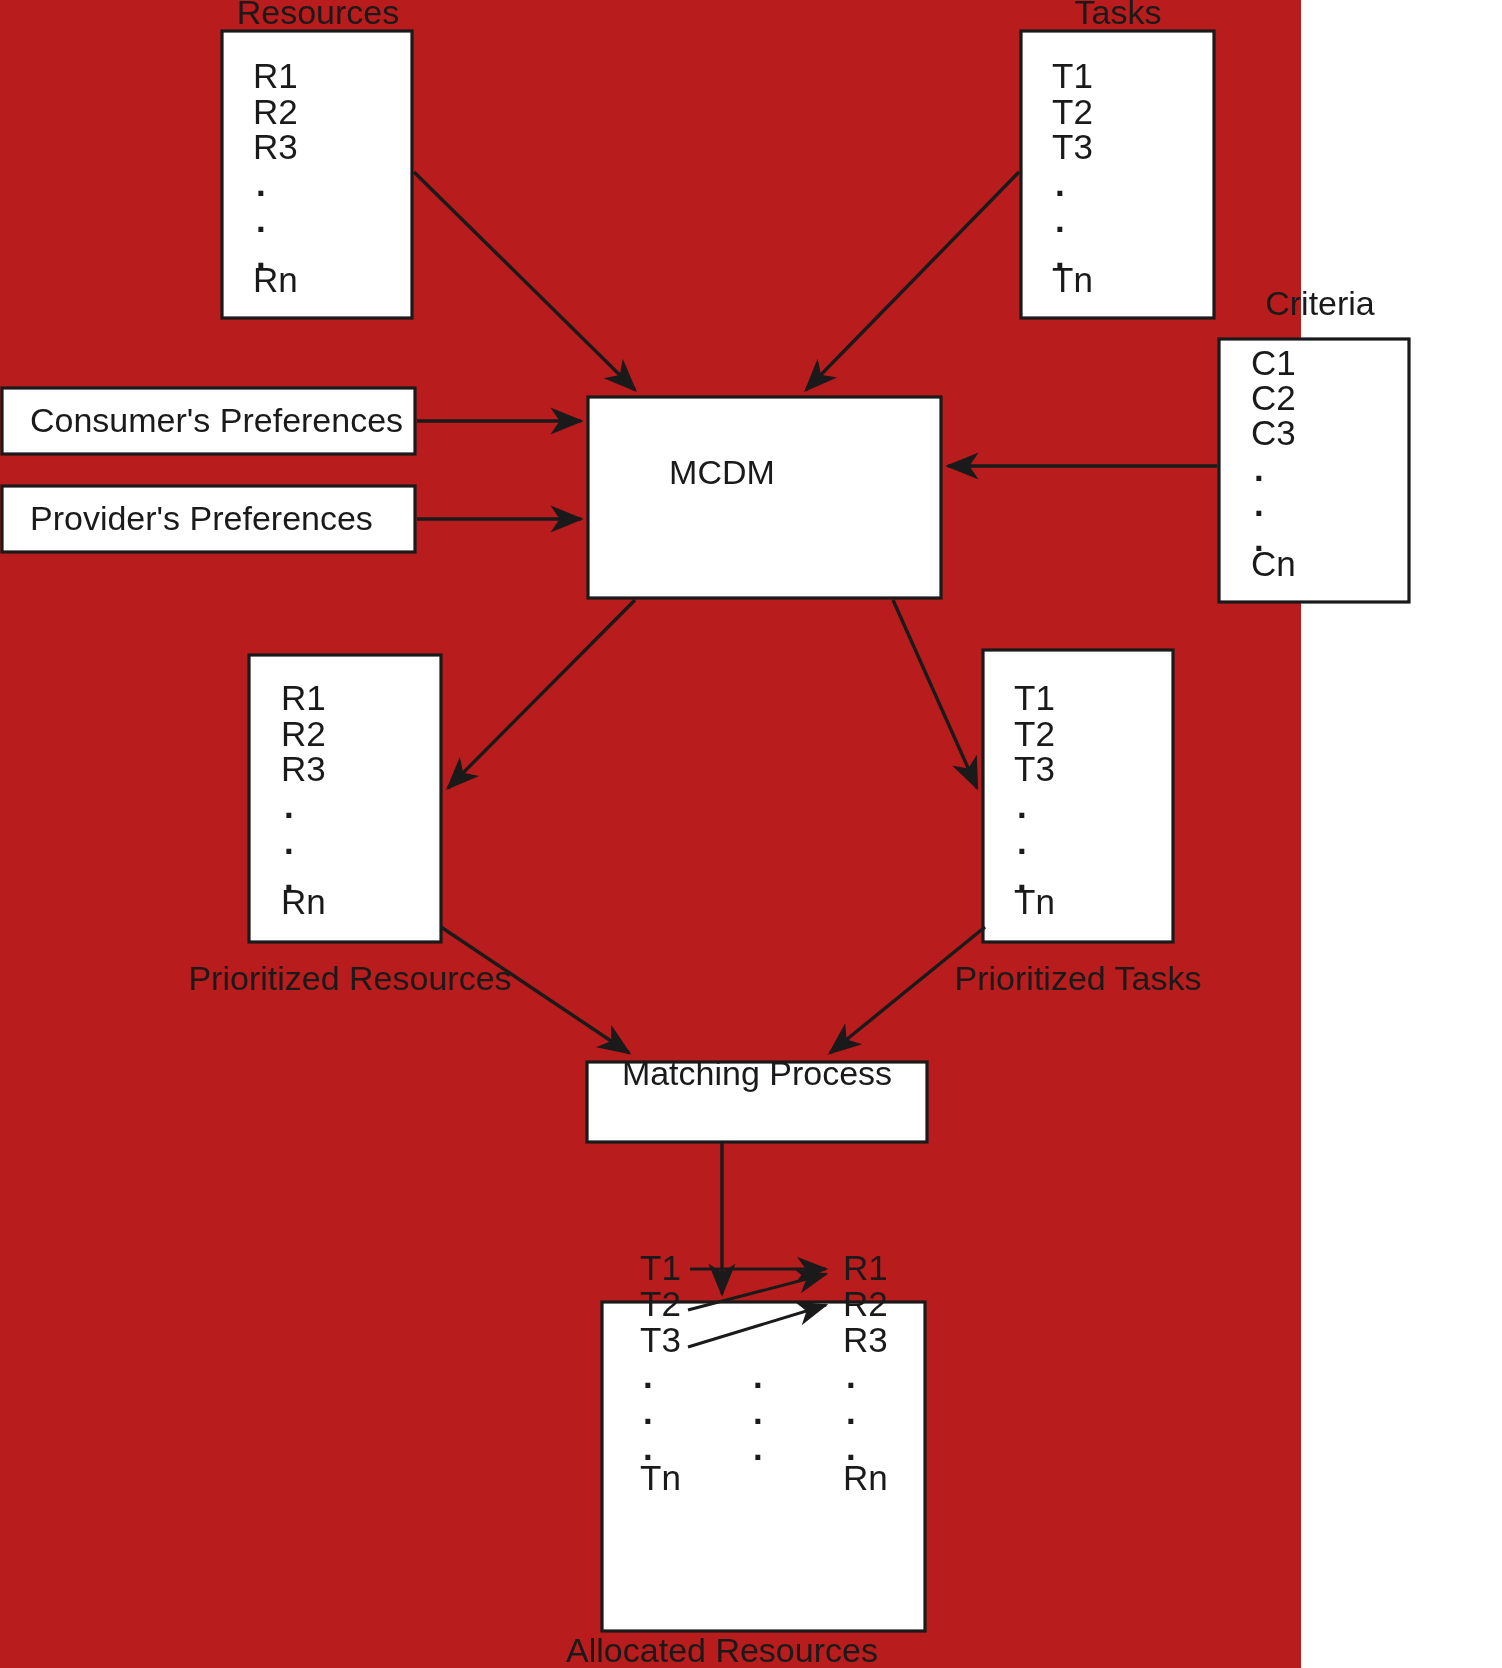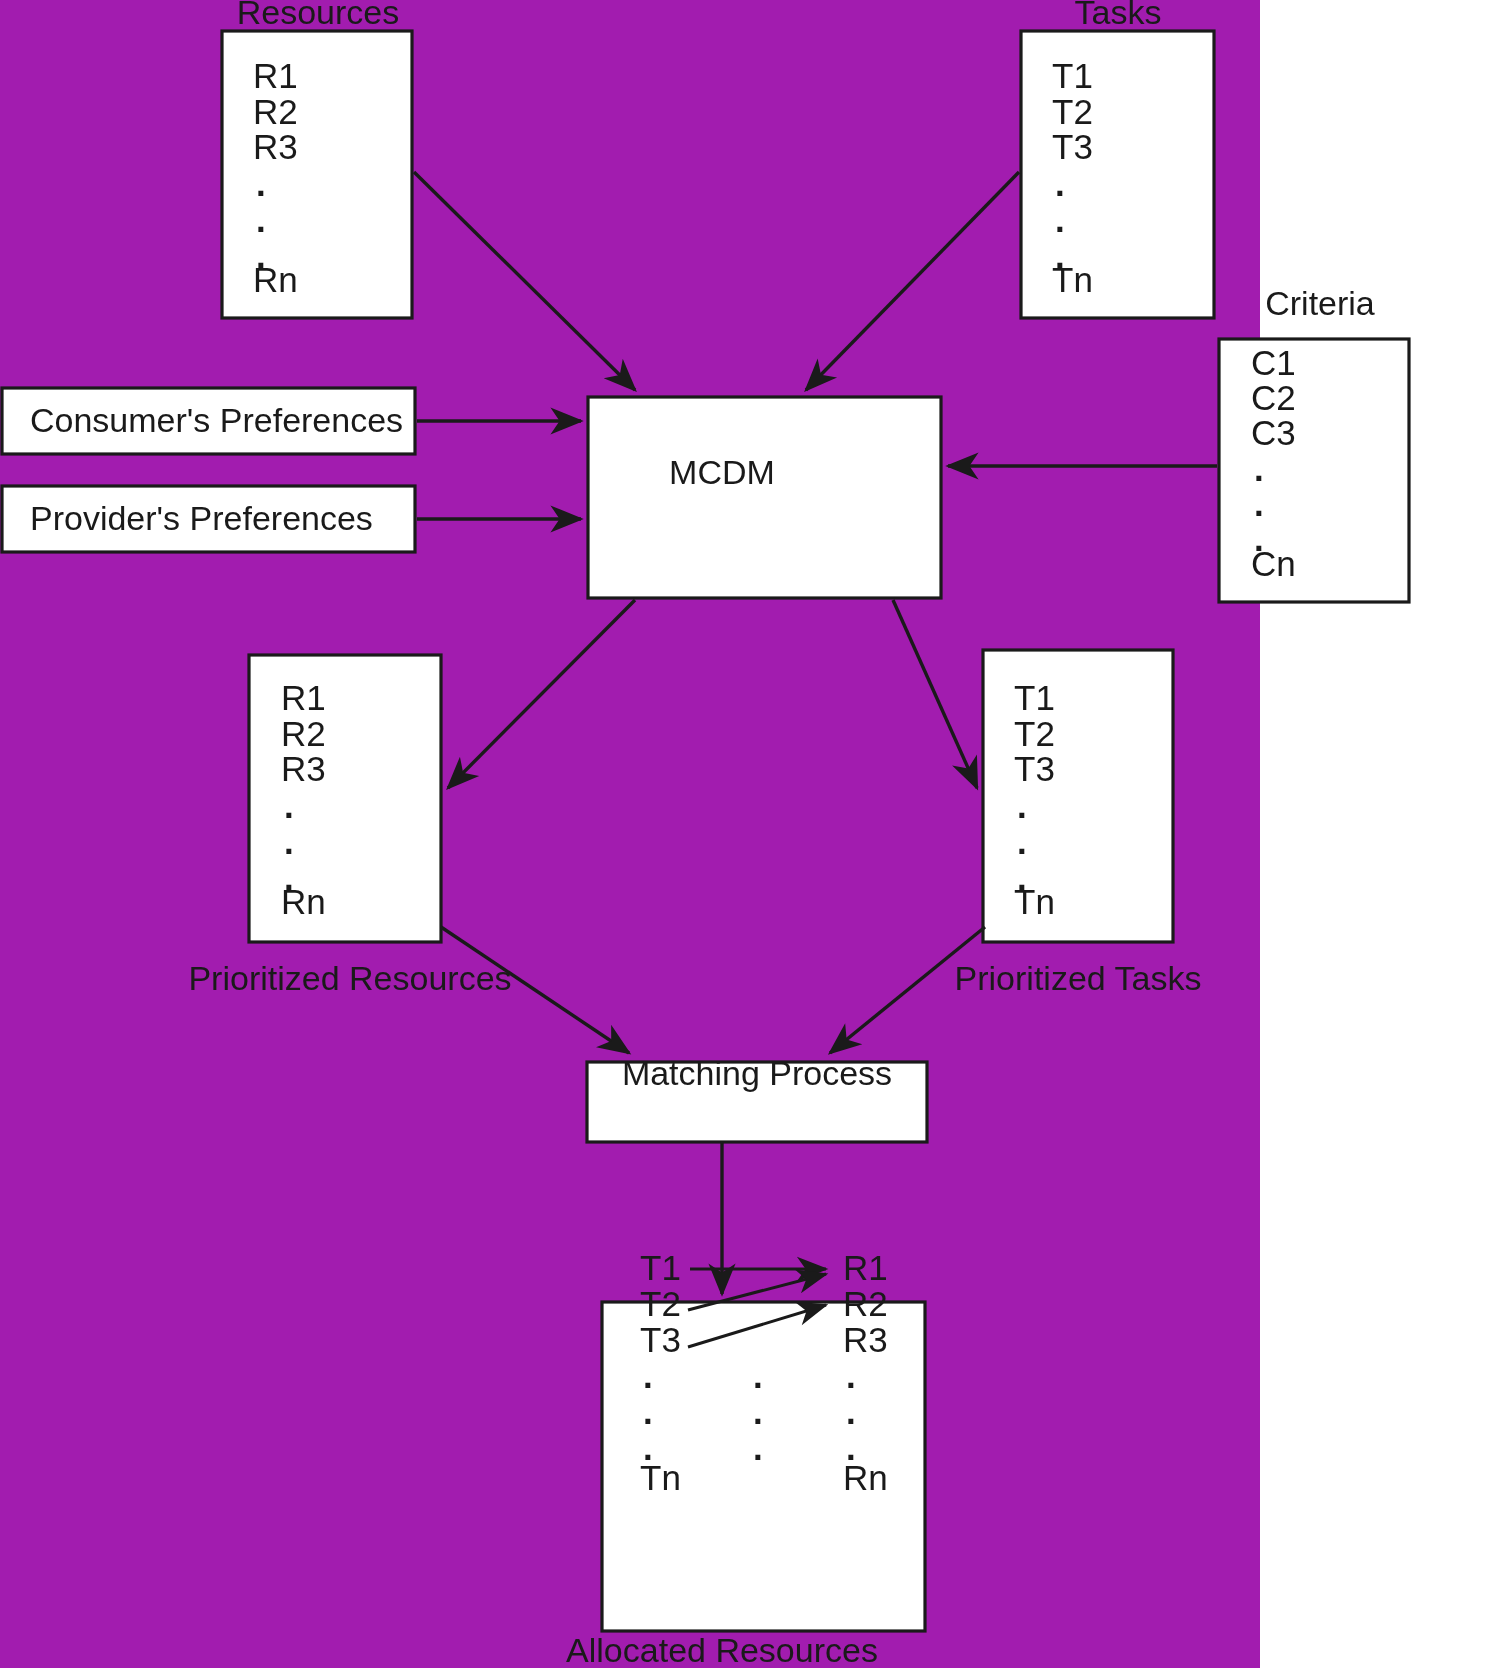--- a/index.html
+++ b/index.html
@@ -11,8 +11,9 @@
     position: relative;
     width: 1260px;
     height: 1668px;
-    background: #a21caf;
+    background: #b91c1c;
     font-family: "Liberation Sans", sans-serif;
+    padding-left: 41px;
   }
   svg#diagram {
     position: absolute;

